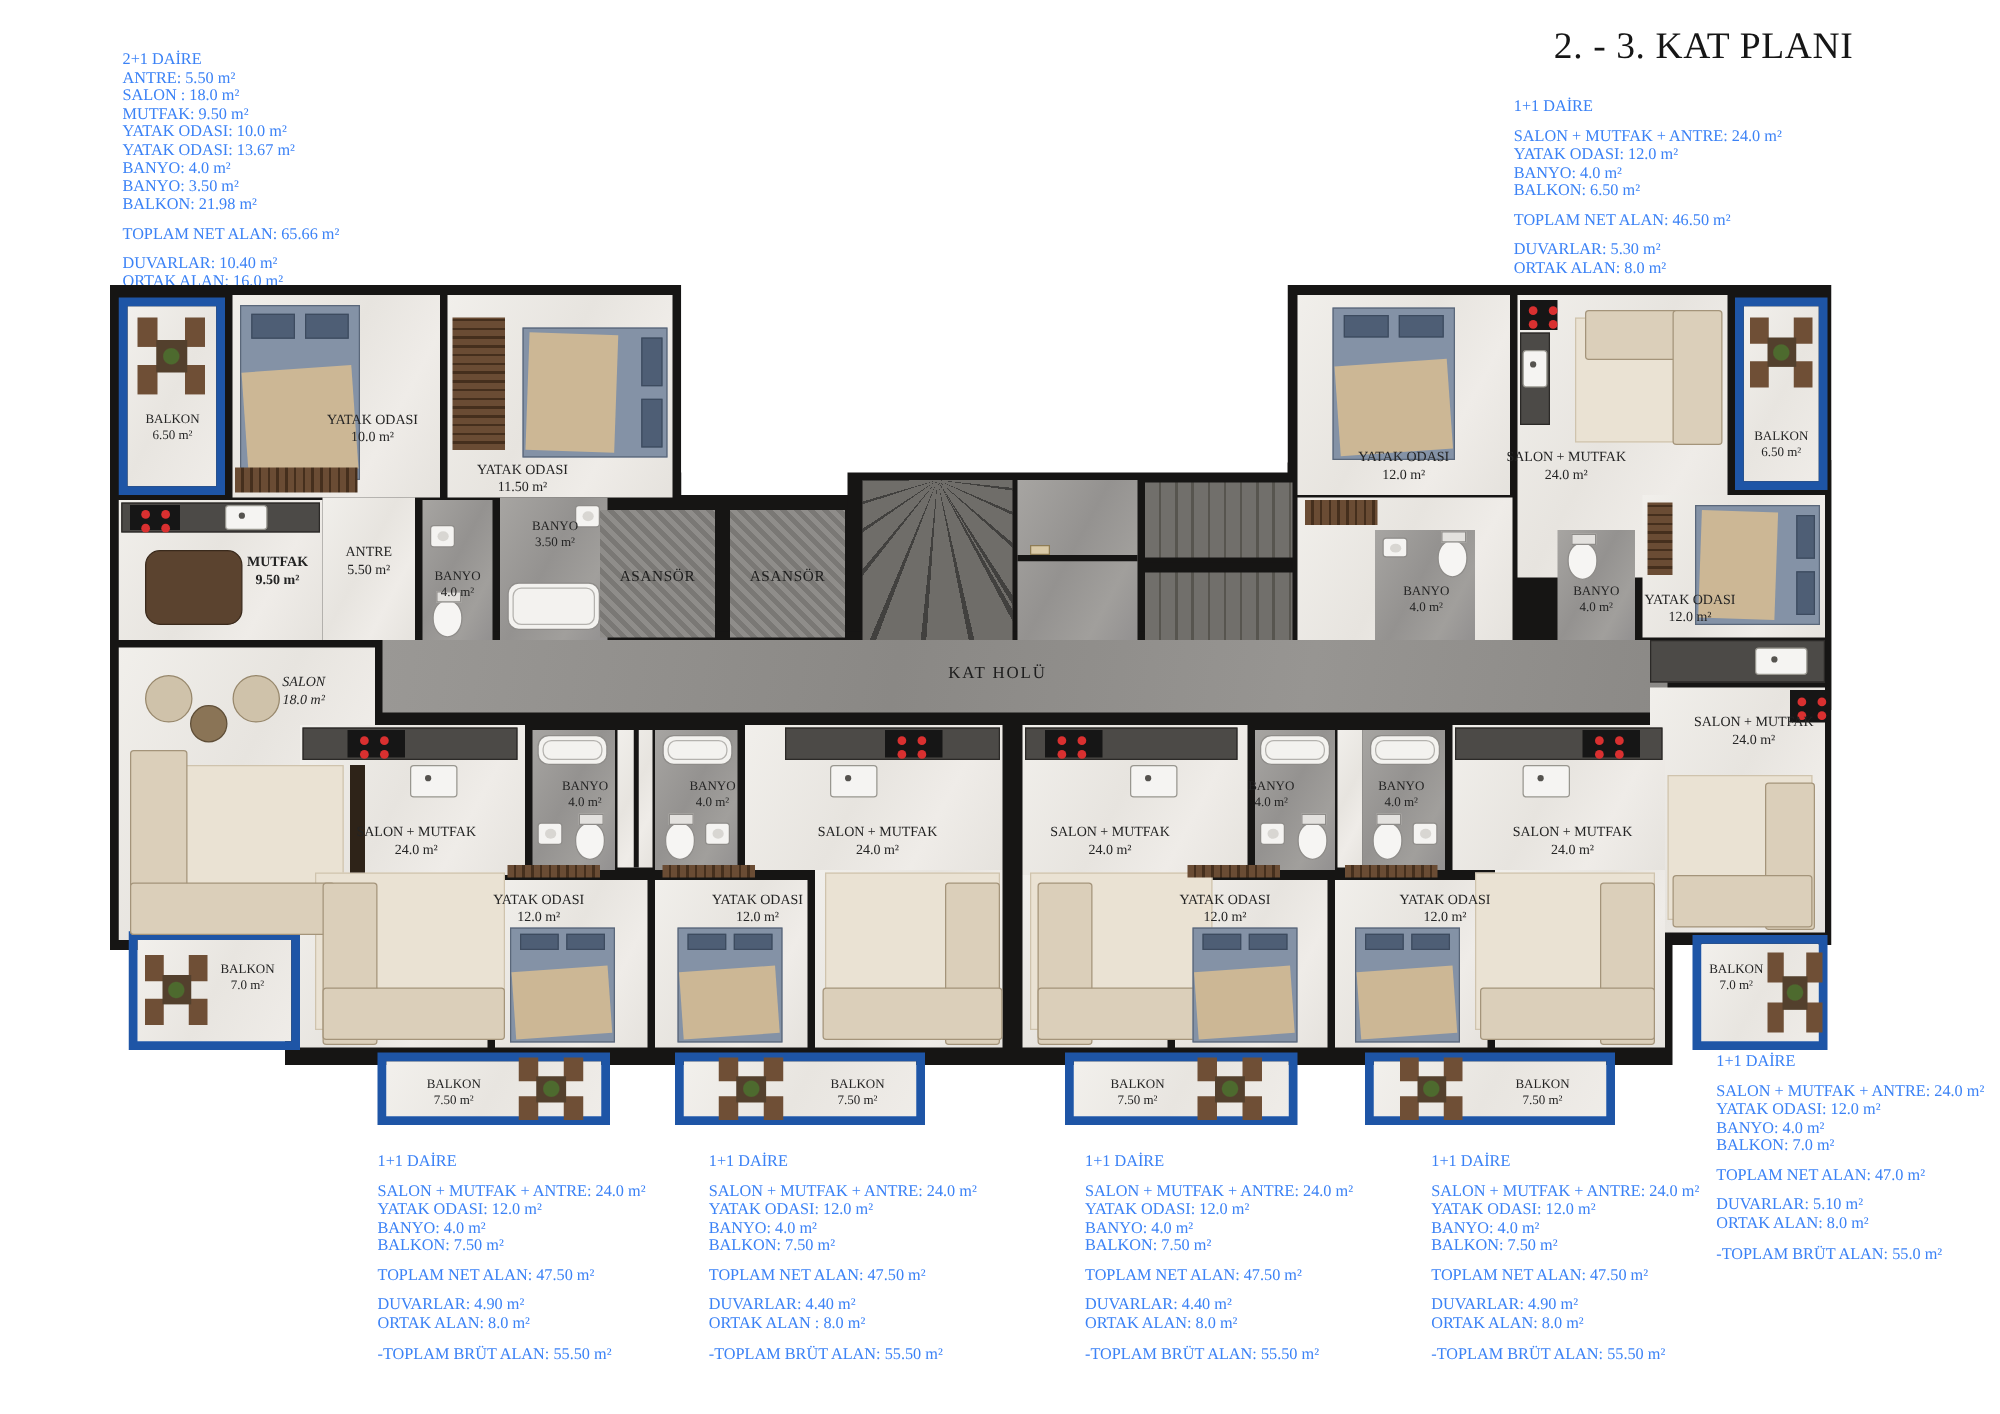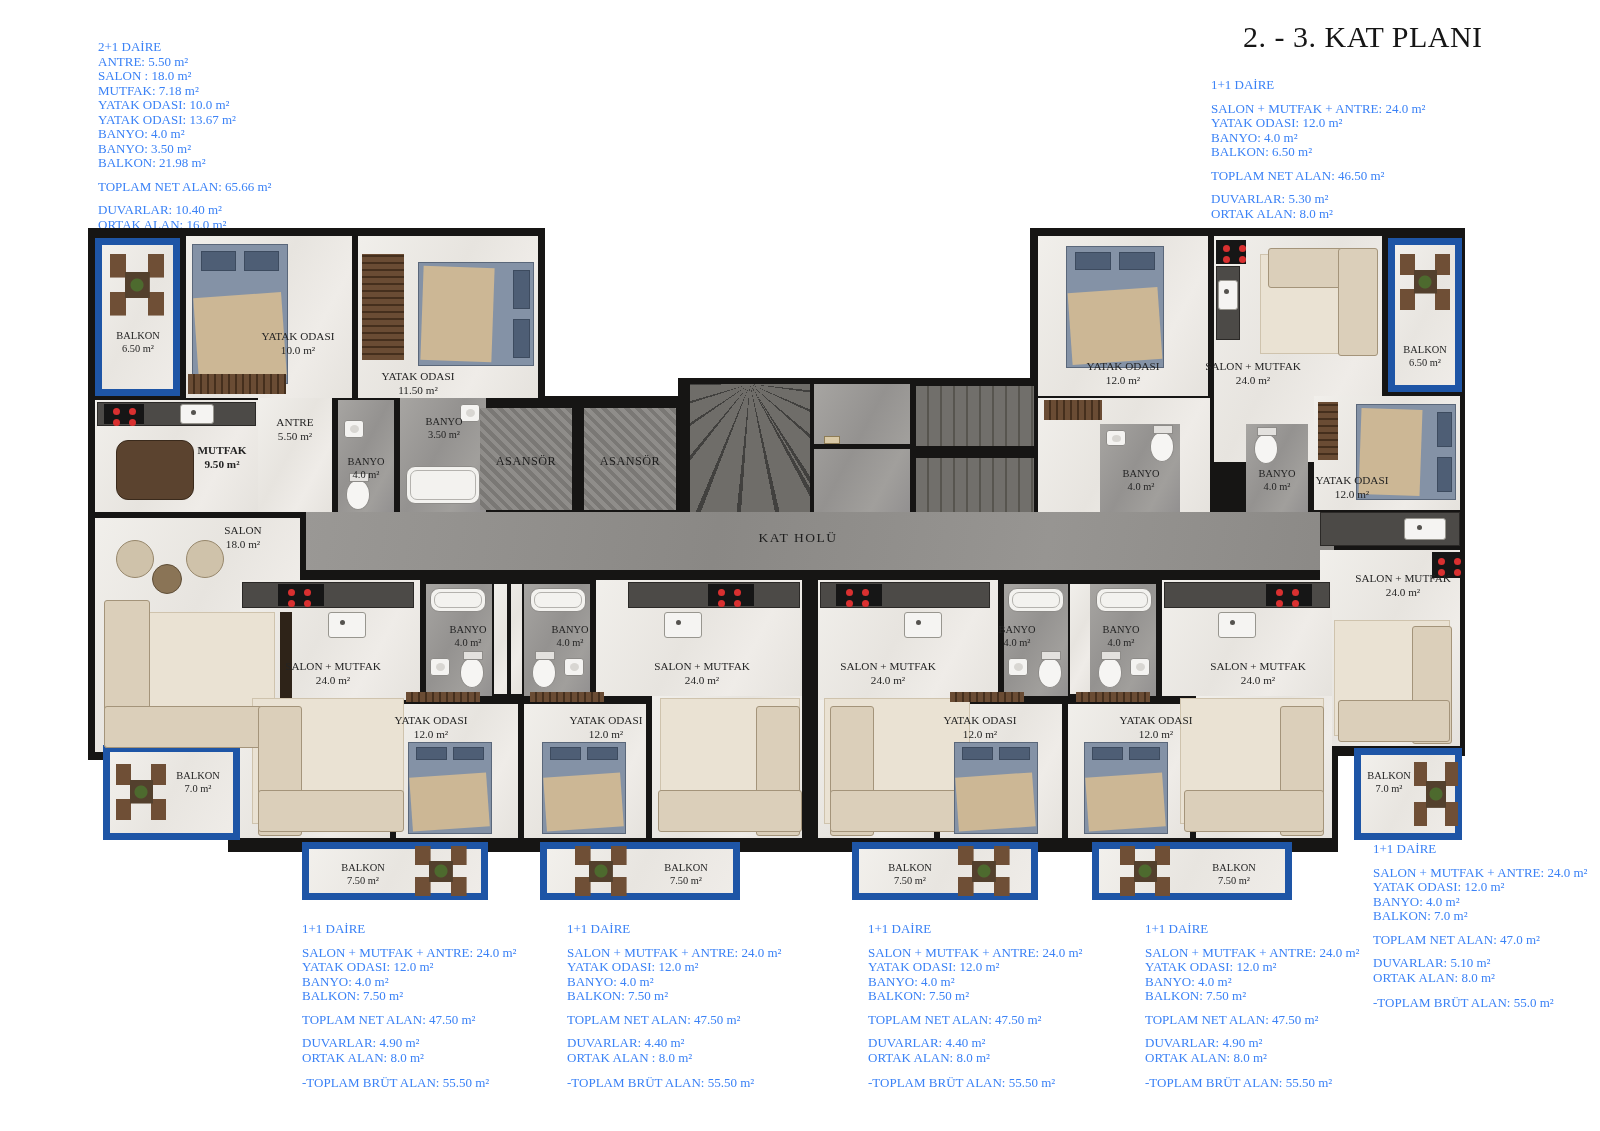--- a/index.html
+++ b/index.html
@@ -86,7 +86,7 @@
   <div class="spec-lines">
       <div class="spec-line">ANTRE: 5.50 m²</div>
       <div class="spec-line">SALON : 18.0 m²</div>
-      <div class="spec-line">MUTFAK: 7.18 m²</div>
+      <div class="spec-line">MUTFAK: 9.50 m²</div>
       <div class="spec-line">YATAK ODASI: 10.0 m²</div>
       <div class="spec-line">YATAK ODASI: 13.67 m²</div>
       <div class="spec-line">BANYO: 4.0 m²</div>

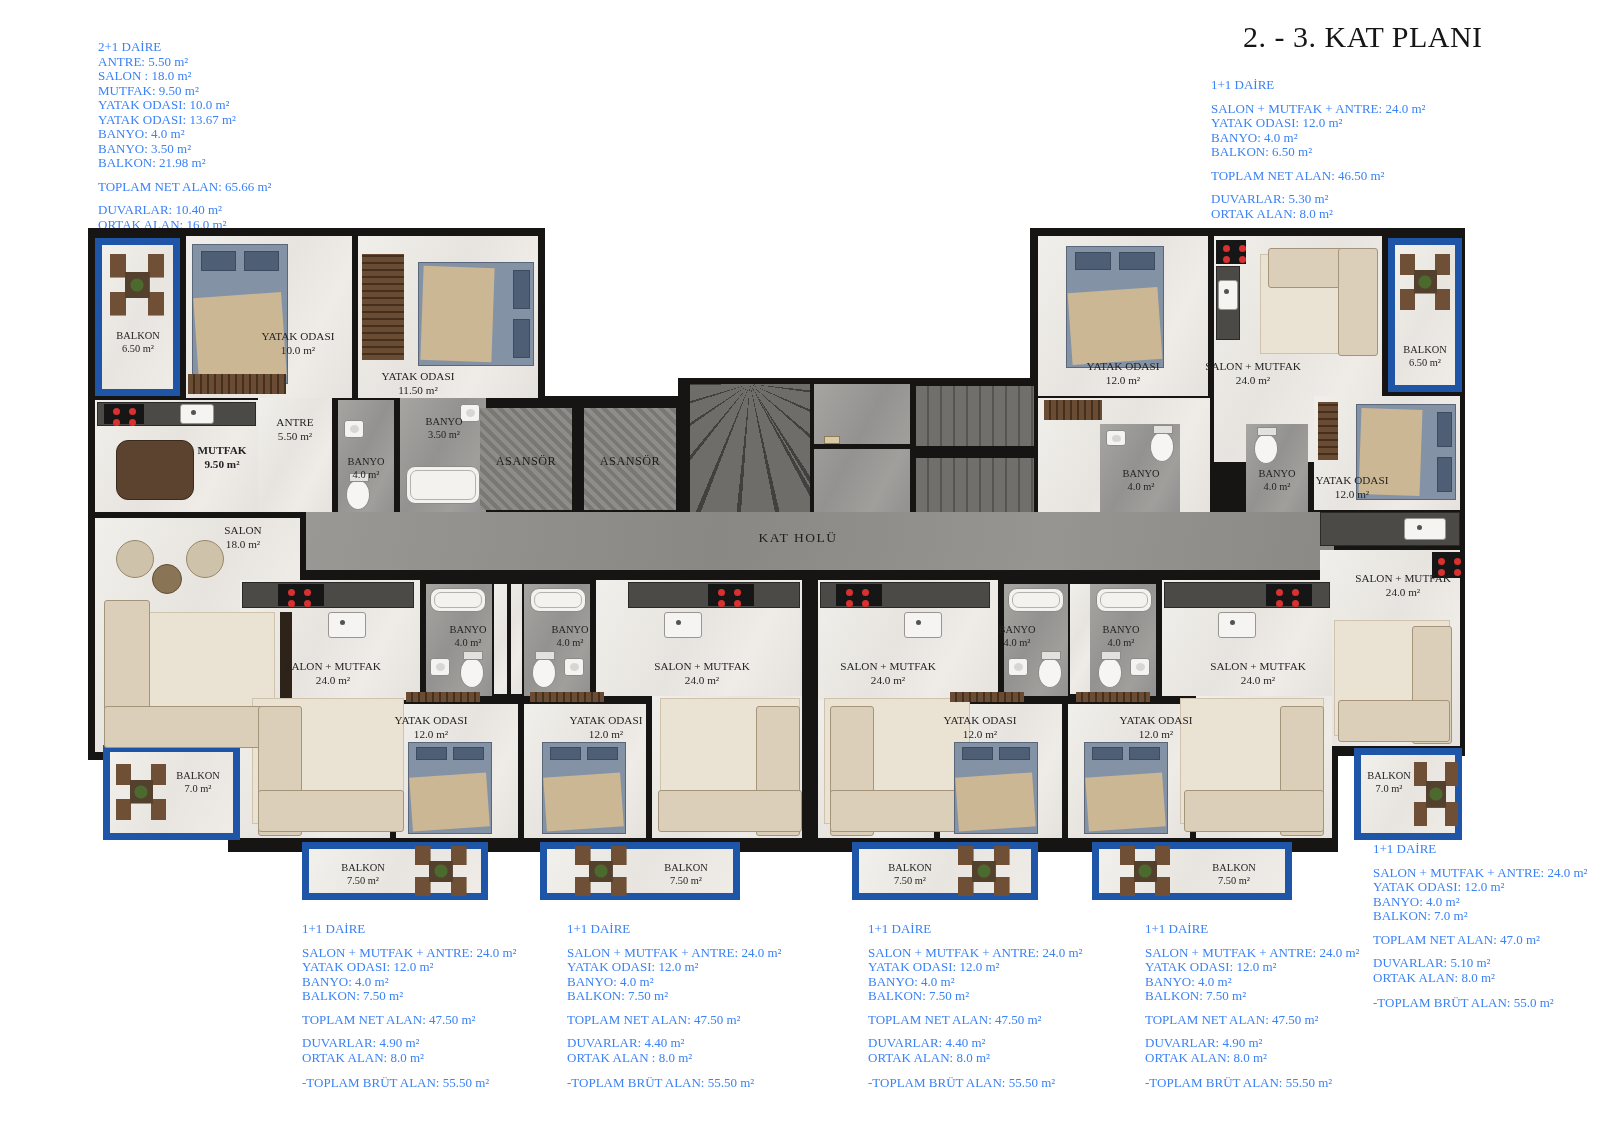--- a/index.html
+++ b/index.html
@@ -227,7 +227,7 @@
   </div>
 
   <div class="floor" style="left:170px;top:170px;width:74px;height:114px;"></div>
-  <div class="rlabel" style="left:166px;top:188px;width:82px;">
+  <div class="rlabel" style="left:166px;top:208px;width:82px;">
     <span>ANTRE</span>
     <span>5.50 m²</span>
   </div>

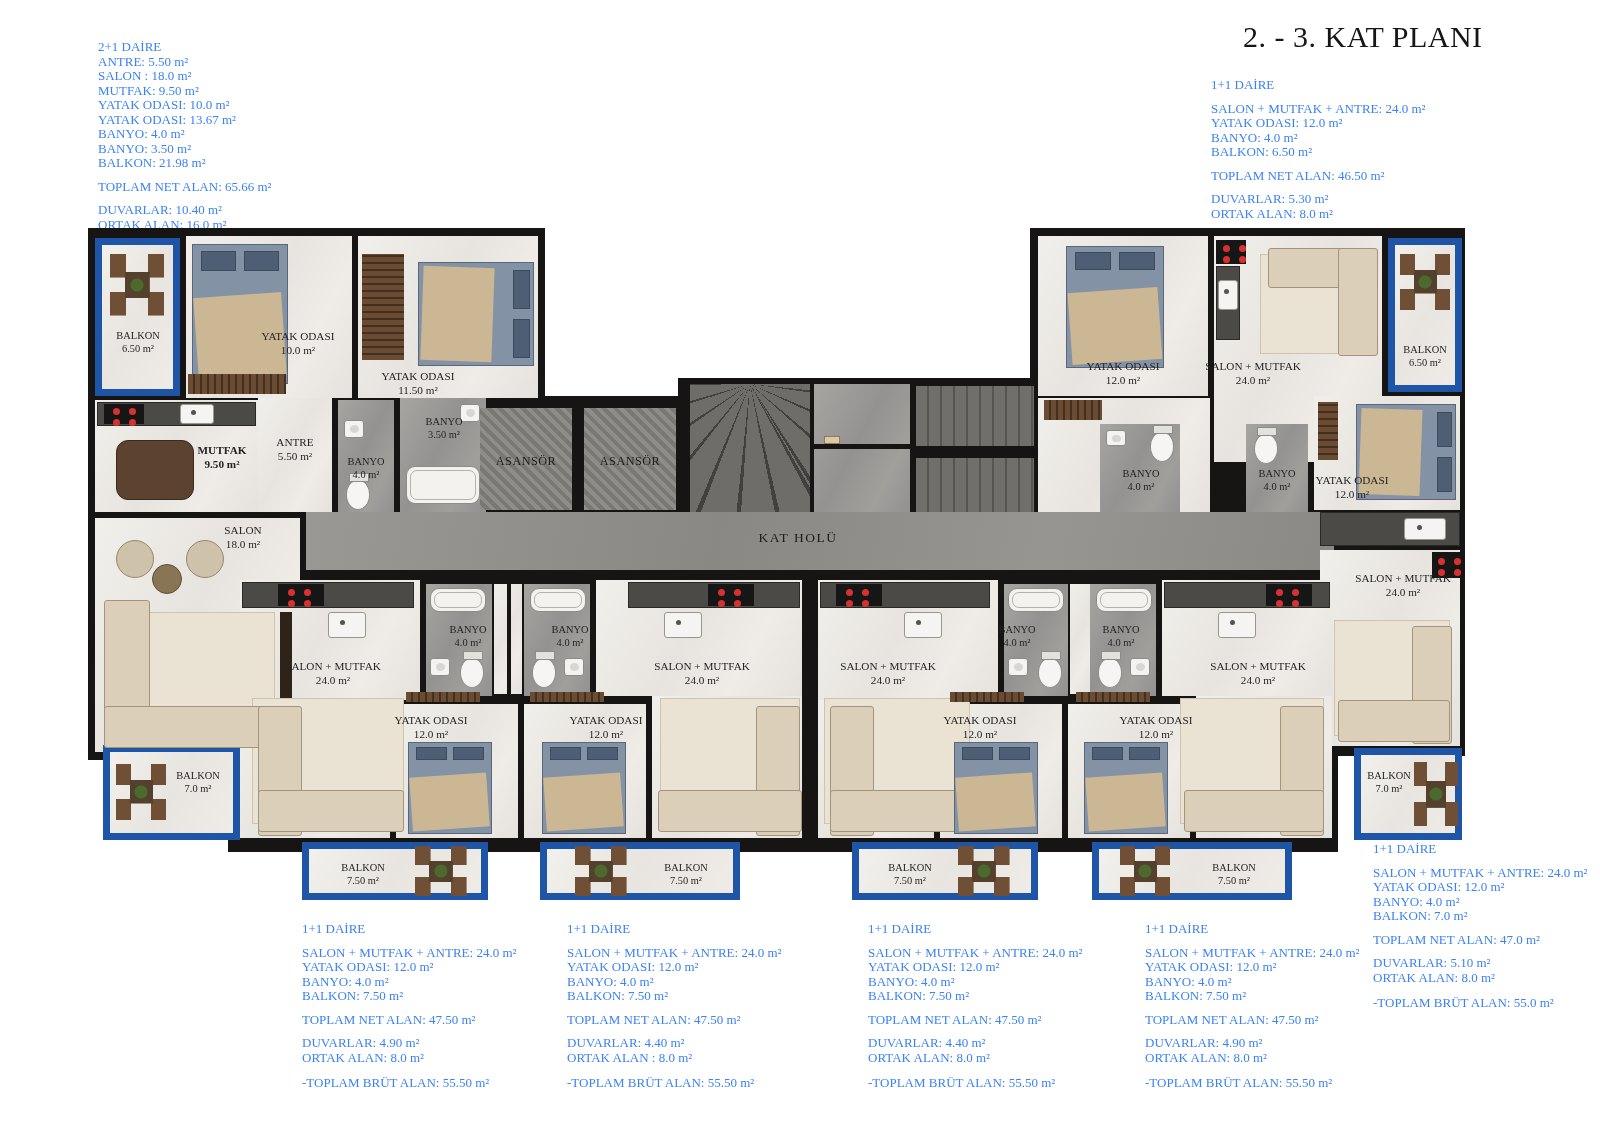--- a/index.html
+++ b/index.html
@@ -266,7 +266,7 @@
   <div class="sof" style="left:16px;top:372px;width:46px;height:148px;"></div>
   <div class="sof" style="left:16px;top:478px;width:164px;height:42px;"></div>
   <div class="tv" style="left:192px;top:384px;width:12px;height:86px;"></div>
-  <div class="rlabel" style="left:100px;top:296px;width:110px;">
+  <div class="rlabel" style="left:100px;top:312px;width:110px;font-style:italic;">
     <span>SALON</span>
     <span>18.0 m²</span>
   </div>

